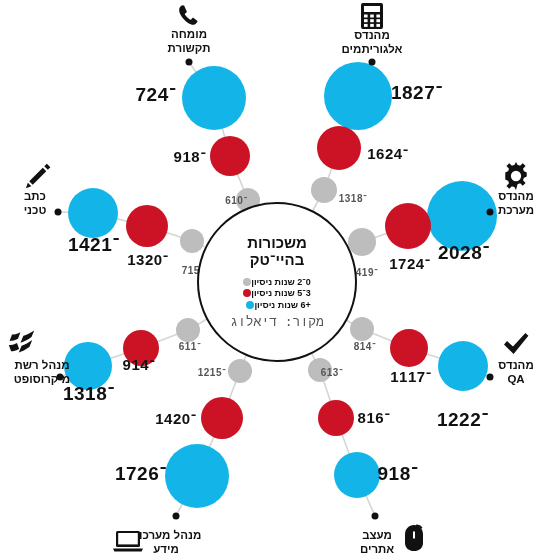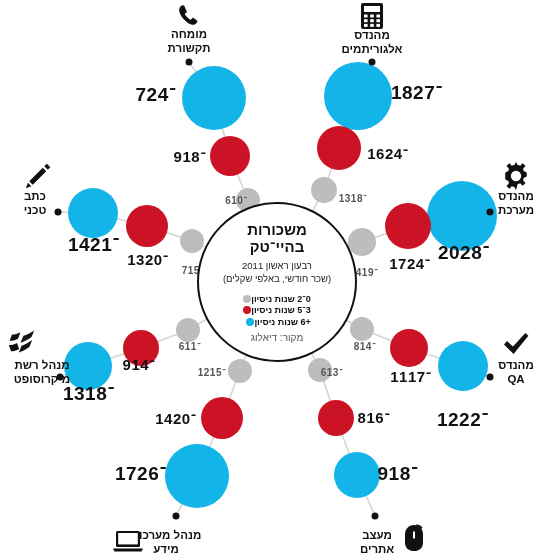--- a/index.html
+++ b/index.html
@@ -220,10 +220,6 @@
       <div>משכורות</div>
       <div>בהיי־טק</div>
     </div>
-    <div class="t2">
-      <div>רבעון ראשון 2011</div>
-      <div>(שכר חודשי, באלפי שקלים)</div>
-    </div>
     <div class="legend" id="legend-list">
         <div class="lg">
           <div>0־2 שנות ניסיון</div>

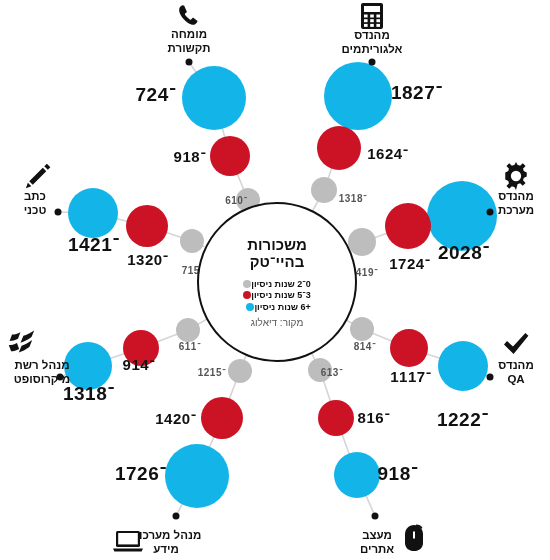--- a/index.html
+++ b/index.html
@@ -66,7 +66,7 @@
   #hub .dot.gray{background:#bdbdbd;}
   #hub .dot.red{background:#cc1225;}
   #hub .dot.cyan{background:#13b5e8;}
-  #hub .src{font-size:10px;color:#555;margin-top:4px;}
+  #hub .src{font-size:13px;color:#555;margin-top:4px;font-family:Liberation Mono, monospace;}
 </style>
 </head>
 <body>

